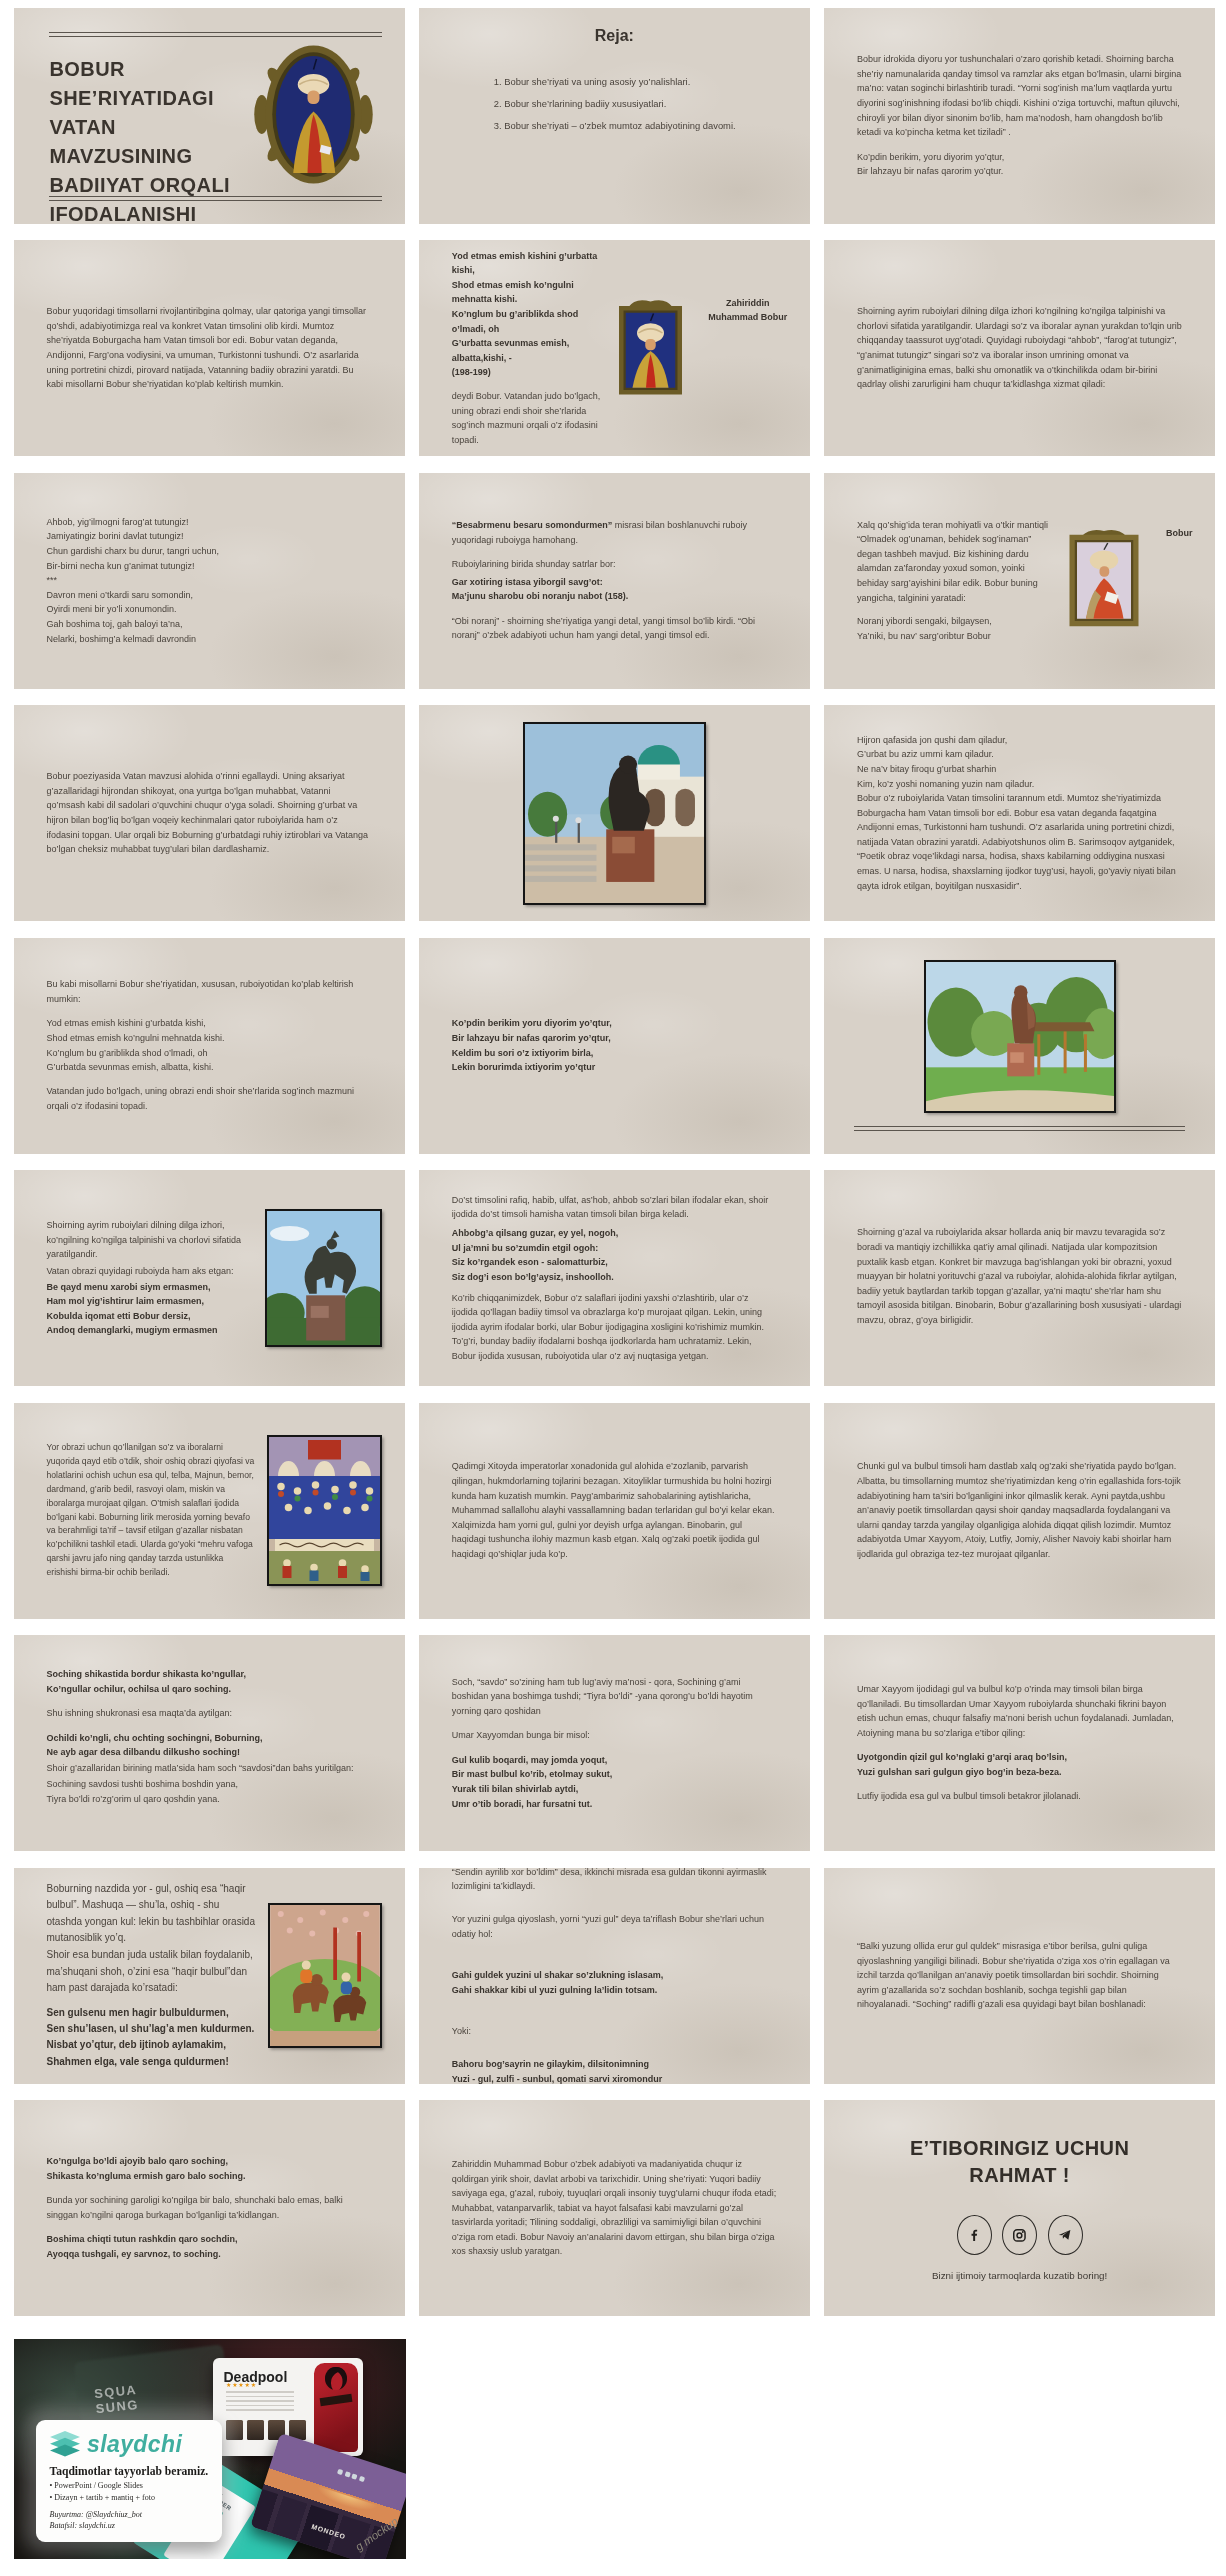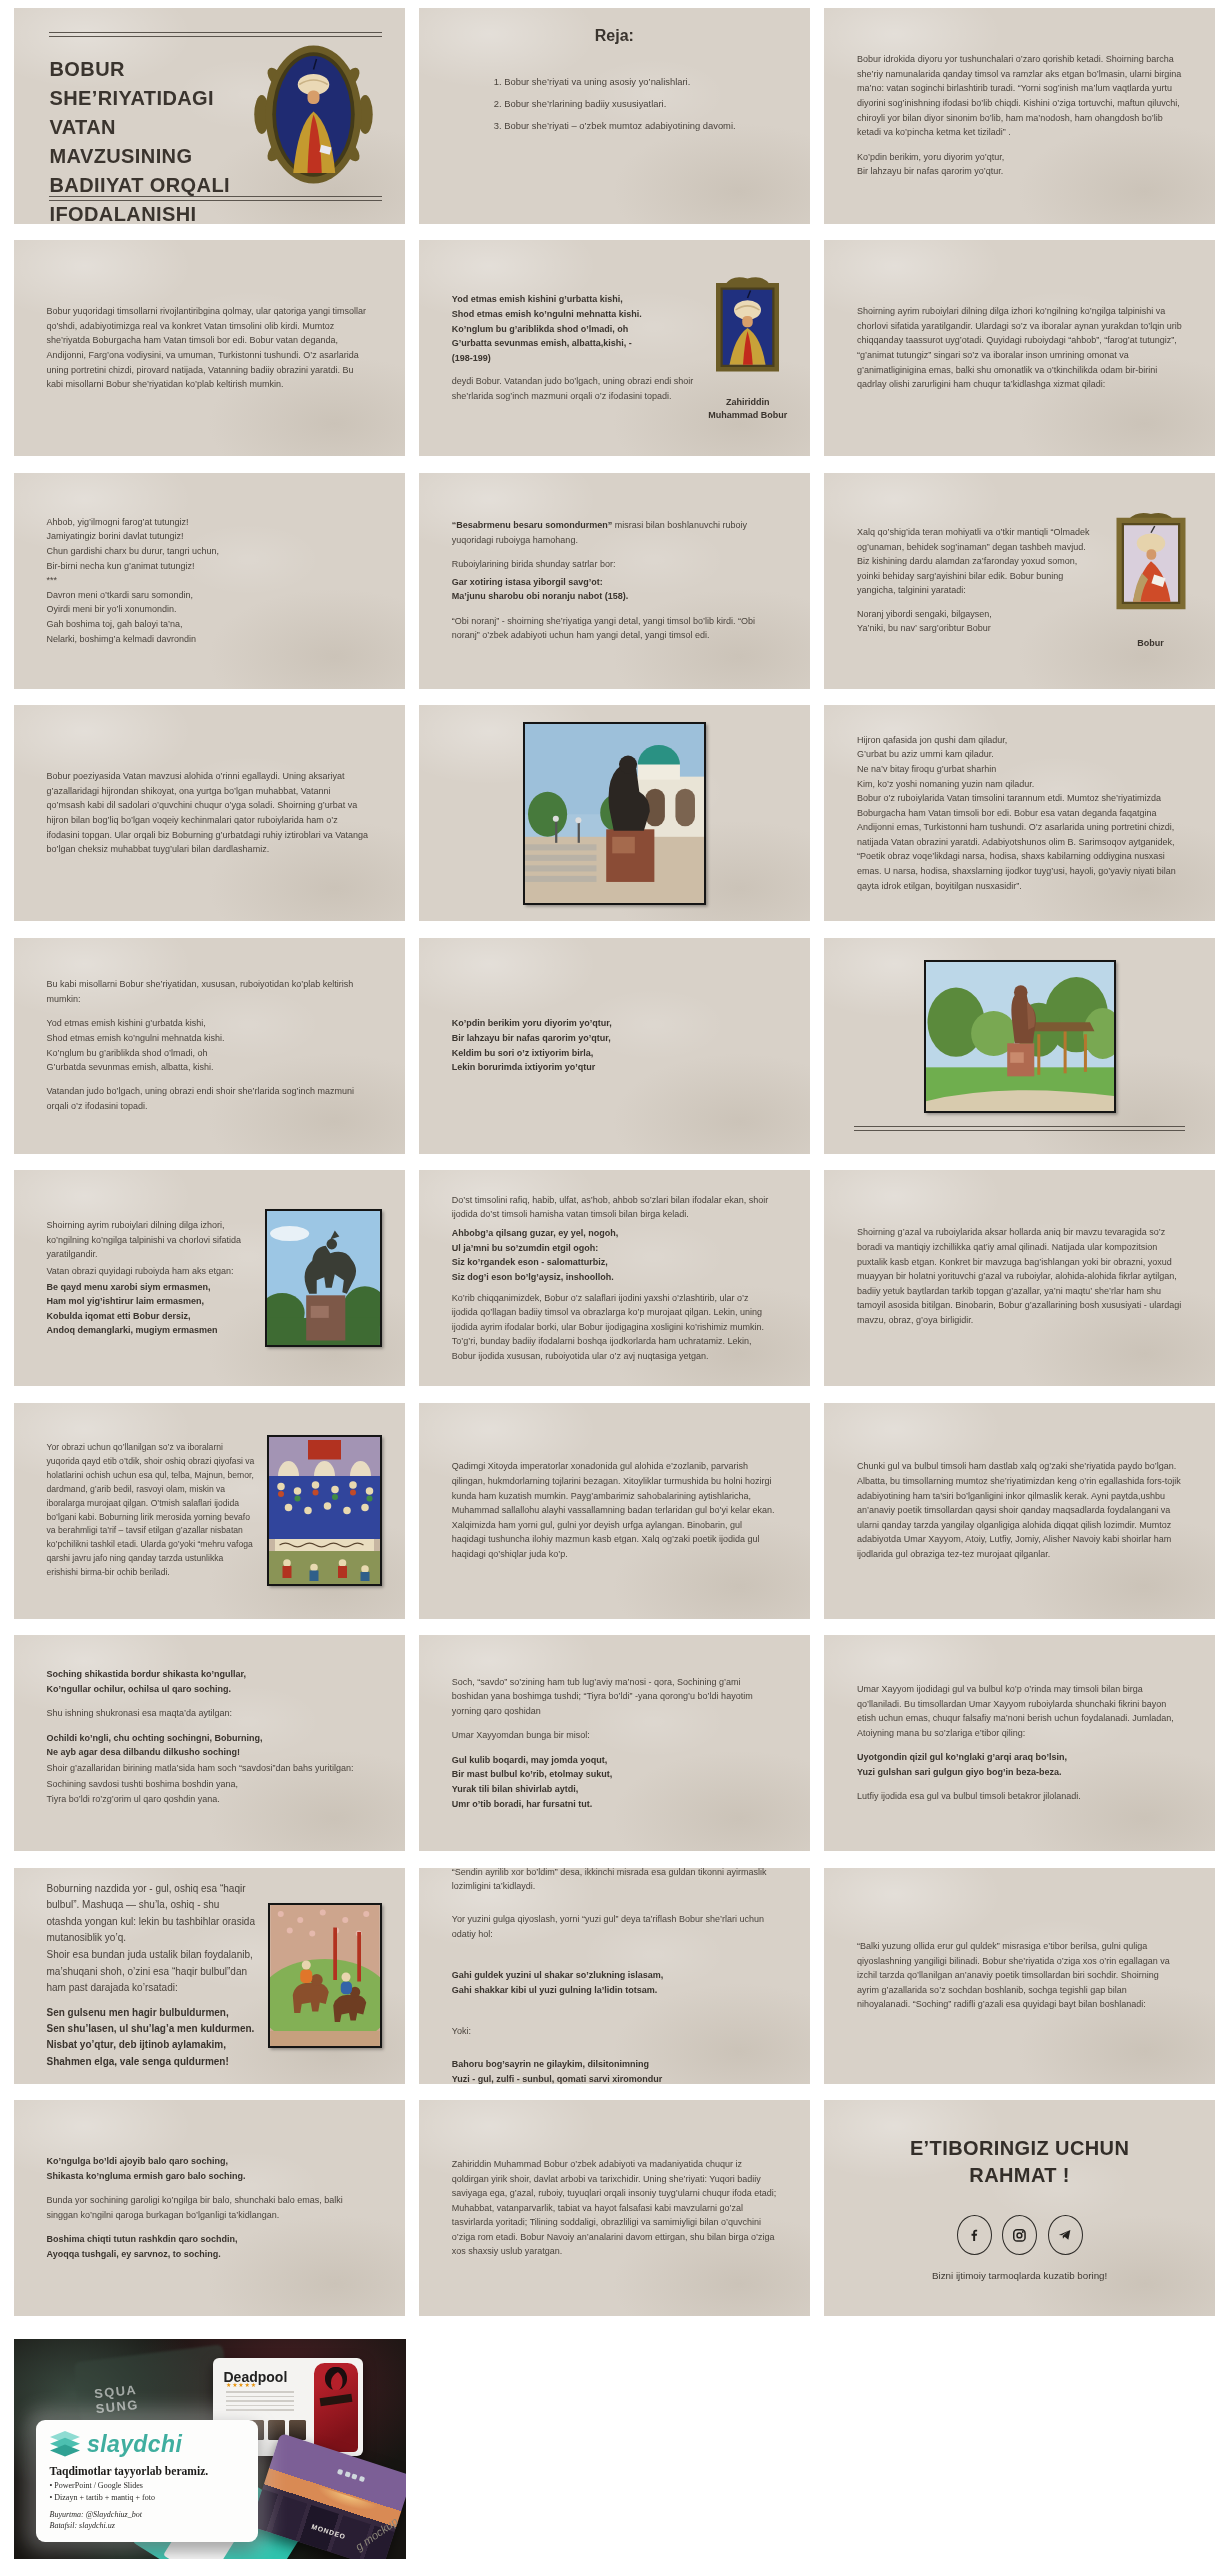--- a/index.html
+++ b/index.html
@@ -19,7 +19,7 @@
   .cols{display:flex;align-items:center;gap:12px;height:100%;box-sizing:border-box;padding:15px 22.5px 15px 33px;}
   .cols .txt{flex:1;display:flex;flex-direction:column;justify-content:center;}
   .cols .txt > *{margin:0 0 9px;} .cols .txt > *:last-child{margin-bottom:0;}
-  .fig{flex:0 0 auto;display:flex;flex-direction:column;align-items:center;gap:20px;}
+  .fig{flex:0 0 auto;display:flex;flex-direction:row;align-items:flex-start;gap:20px;}
   .figcap{font-weight:bold;color:#3a342e;font-size:9px;text-align:center;white-space:pre-line;line-height:1.5;}
   
   .rule{position:absolute;left:35px;right:22.5px;height:3px;border-top:1.5px solid #5b554e;border-bottom:0.8px solid #5b554e;}

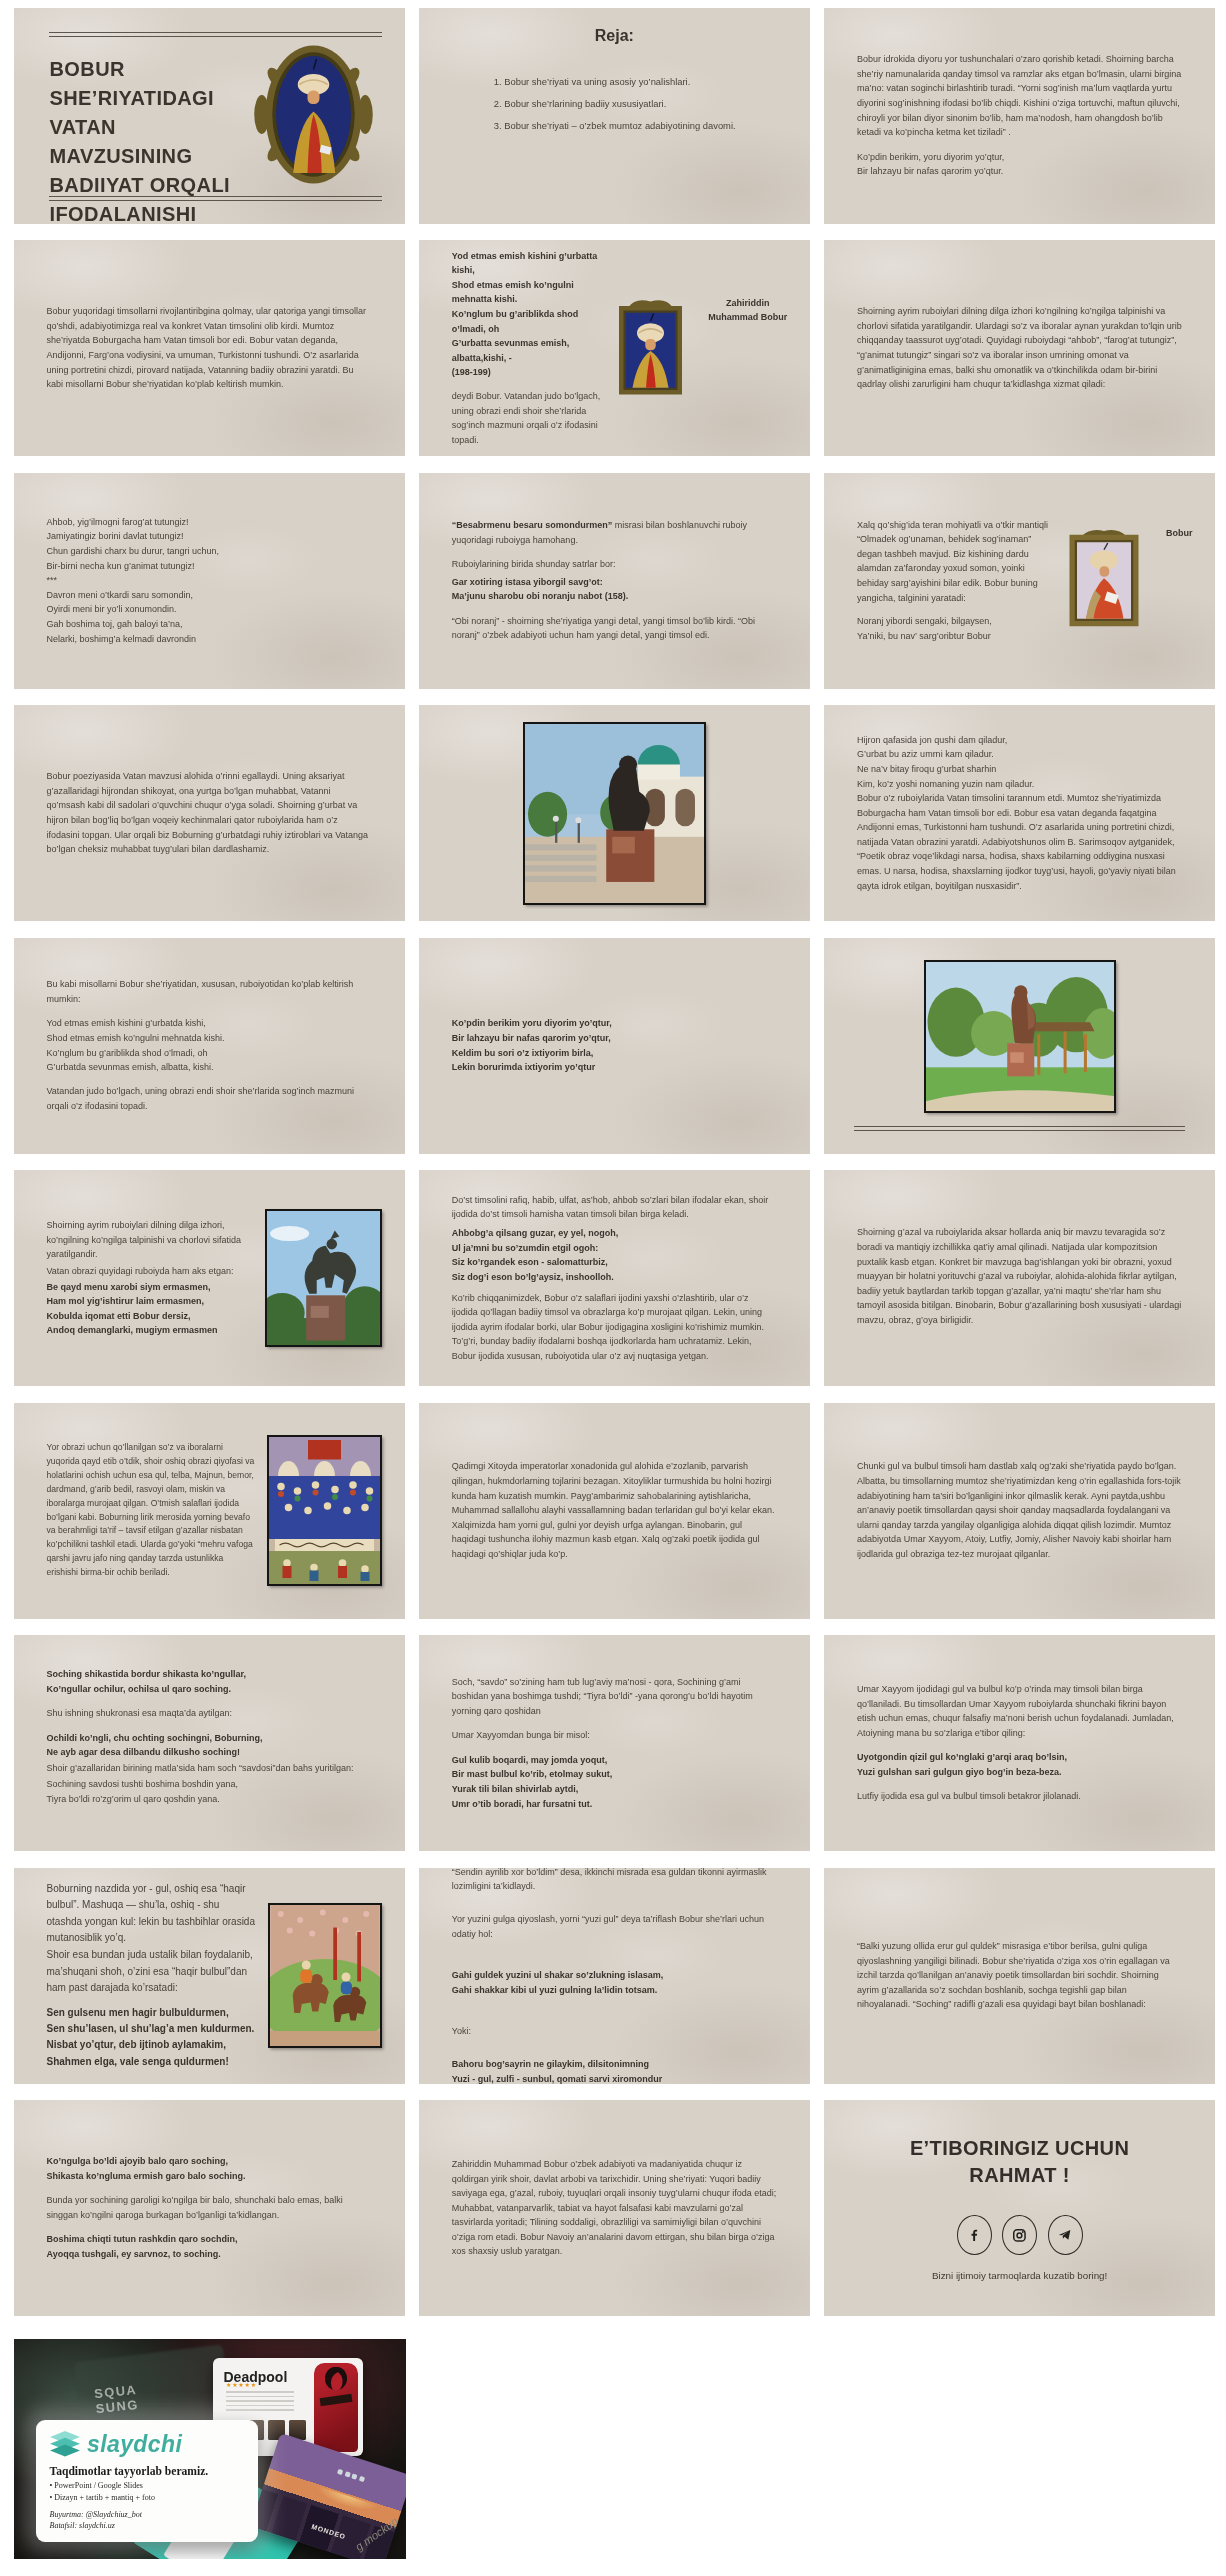--- a/index.html
+++ b/index.html
@@ -74,7 +74,7 @@
   .soc-dots{left:323px;top:134px;display:flex;gap:2.3px;transform:rotate(18deg);}
   .soc-dots i{width:5.3px;height:5.3px;background:#cfd8dd;border-radius:1.5px;display:block;}
   .mock-txt{right:4.5px;bottom:19.5px;color:#8a8579;font-size:11.3px;font-style:italic;transform:rotate(-35deg);}
-  .sl-card{left:22.5px;top:81px;width:222px;height:122px;background:#fdfdfc;border-radius:9px;box-shadow:0 0 19.5px 10.5px rgba(255,255,255,.28),0 7.5px 18px rgba(0,0,0,.5);padding:10.5px 13.5px;box-sizing:border-box;}
+  .sl-card{left:22.5px;top:81px;width:186px;height:122px;background:#fdfdfc;border-radius:9px;box-shadow:0 0 19.5px 10.5px rgba(255,255,255,.28),0 7.5px 18px rgba(0,0,0,.5);padding:10.5px 13.5px;box-sizing:border-box;}
   .sl-logo-row{display:flex;align-items:center;gap:7.5px;}
   .sl-word{font-size:23px;font-weight:bold;font-style:italic;color:#3fae9f;letter-spacing:0.4px;}
   .sl-h{font-family:"Liberation Serif","DejaVu Serif",serif;font-weight:bold;font-size:11.6px;color:#1c1b19;margin-top:7.5px;}

